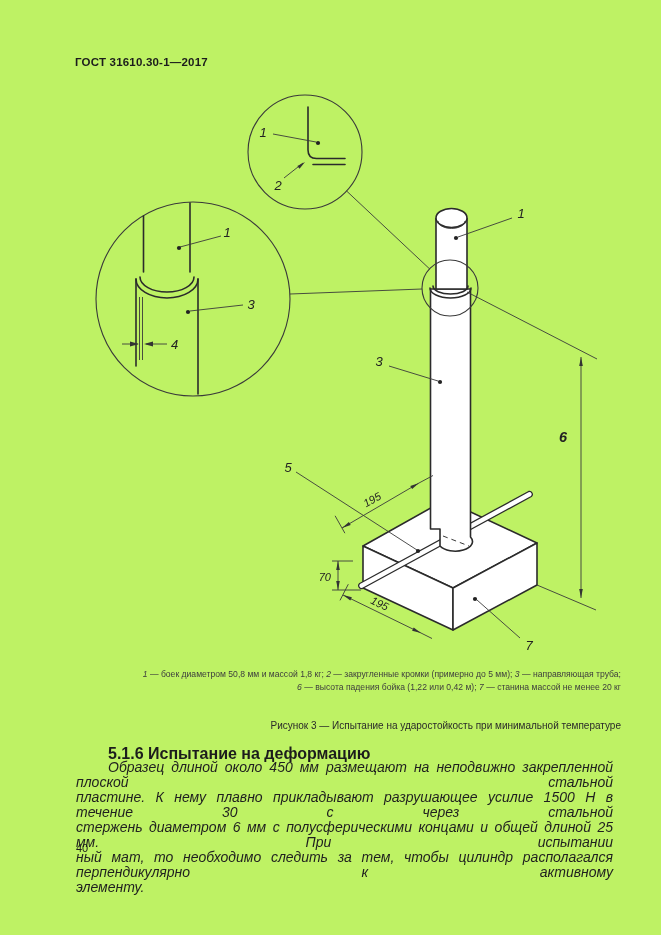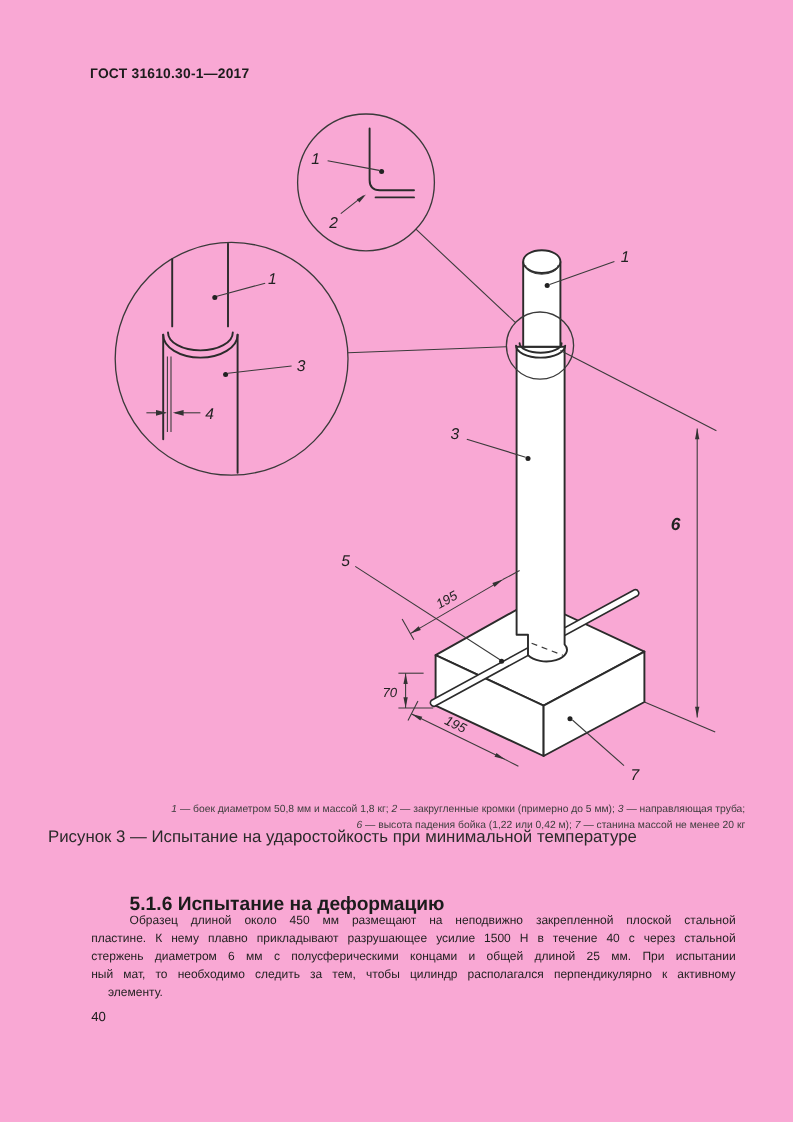--- a/index.html
+++ b/index.html
@@ -4,7 +4,7 @@
 <style>
   html,body{margin:0;padding:0;background:#888;}
   .page{
-    position:relative;width:661px;height:935px;background:#f9a8d4;
+    position:relative;width:661px;height:935px;background:#bef264;
     font-family:"Liberation Sans", sans-serif;color:#222;overflow:hidden;
     margin:0 auto;
   }

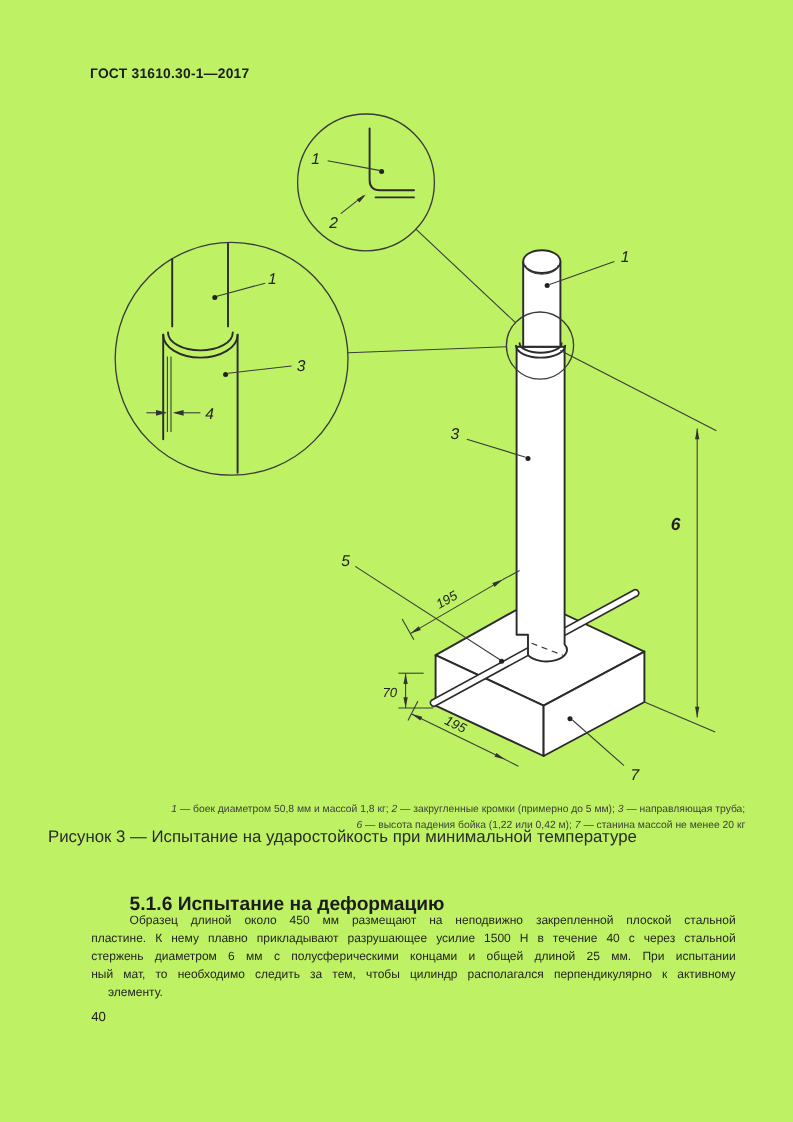--- a/index.html
+++ b/index.html
@@ -24,8 +24,8 @@
   .legend{position:absolute;left:40px;top:668px;width:581px;text-align:right;
           font-size:8.6px;line-height:13px;color:#3d3d3d;}
   .legend i{font-style:italic;}
-  .caption{position:absolute;left:40px;top:689px;width:581px;text-align:left;
-           font-size:14px;color:#2a2a2a;}
+  .caption{position:absolute;left:40px;top:720px;width:581px;text-align:right;
+           font-size:10px;color:#2a2a2a;}
   .sect-h{position:absolute;left:108px;top:745px;font-size:16px;font-weight:bold;color:#1c1c1c;}
   .para{position:absolute;left:76px;top:760px;width:537px;font-size:10px;line-height:15px;color:#1f1f1f;}
   .para .pl{text-align:justify;text-align-last:justify;white-space:normal;}

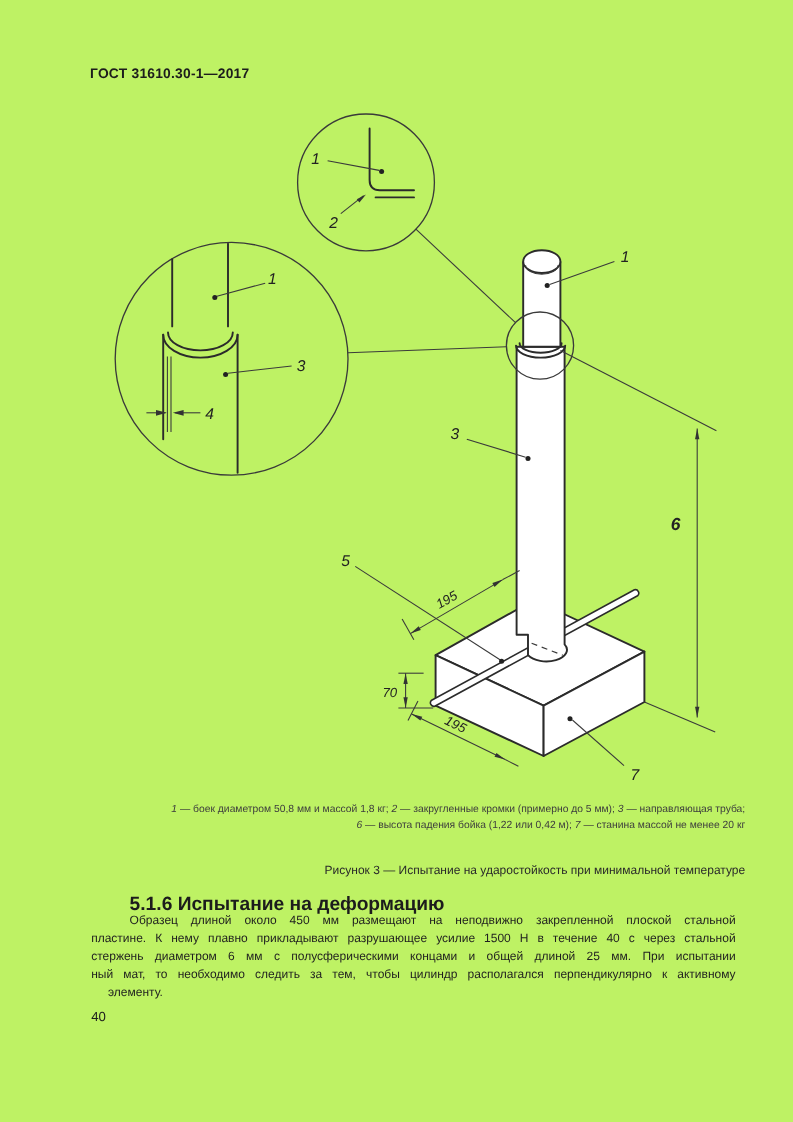--- a/index.html
+++ b/index.html
@@ -27,7 +27,7 @@
   .caption{position:absolute;left:40px;top:720px;width:581px;text-align:right;
            font-size:10px;color:#2a2a2a;}
   .sect-h{position:absolute;left:108px;top:745px;font-size:16px;font-weight:bold;color:#1c1c1c;}
-  .para{position:absolute;left:76px;top:760px;width:537px;font-size:10px;line-height:15px;color:#1f1f1f;}
+  .para{position:absolute;left:76px;top:760px;width:537px;font-size:14px;line-height:15px;color:#1f1f1f;font-style:italic;}
   .para .pl{text-align:justify;text-align-last:justify;white-space:normal;}
   .para .pl.first{text-indent:32px;}
   .para .pl.last{text-align-last:left;margin-left:14px;}

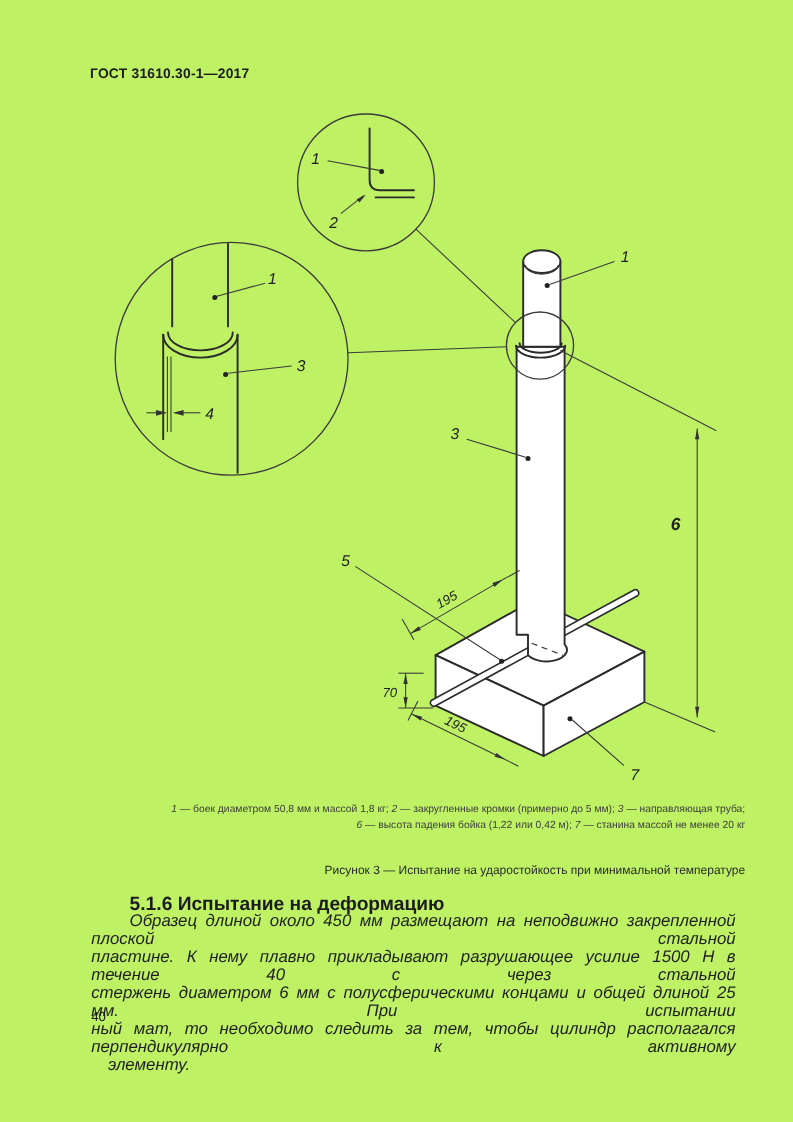--- a/index.html
+++ b/index.html
@@ -178,7 +178,7 @@
 
   <div class="para">
     <div class="pl first">Образец длиной около 450 мм размещают на неподвижно закрепленной плоской стальной</div>
-    <div class="pl">пластине. К нему плавно прикладывают разрушающее усилие 1500 Н в течение 40 с через стальной</div>
+    <div class="pl">пластине. К нему плавно прикладывают разрушающее усилие 1500 Н в течение 30 с через стальной</div>
     <div class="pl">стержень диаметром 6 мм с полусферическими концами и общей длиной 25 мм. При испытании</div>
     <div class="pl">ный мат, то необходимо следить за тем, чтобы цилиндр располагался перпендикулярно к активному</div>
     <div class="pl last">элементу.</div>

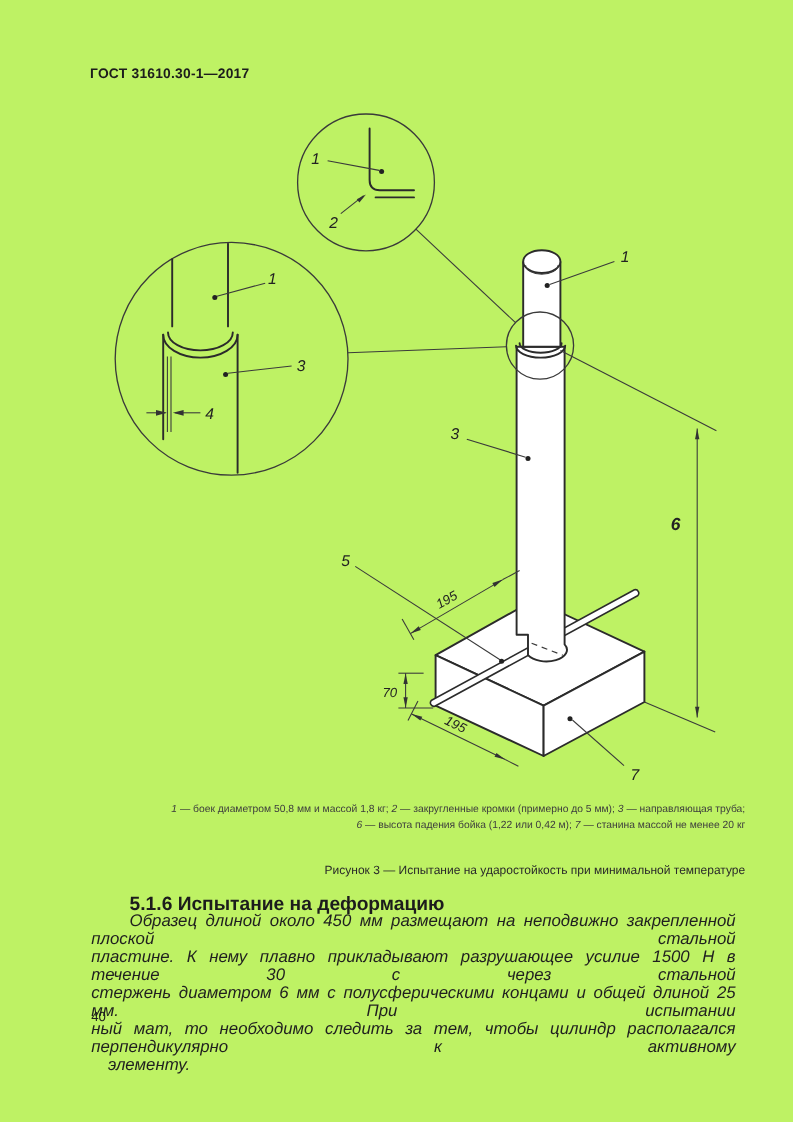--- a/index.html
+++ b/index.html
@@ -30,7 +30,7 @@
   .para{position:absolute;left:76px;top:760px;width:537px;font-size:14px;line-height:15px;color:#1f1f1f;font-style:italic;}
   .para .pl{text-align:justify;text-align-last:justify;white-space:normal;}
   .para .pl.first{text-indent:32px;}
-  .para .pl.last{text-align-last:left;margin-left:14px;}
+  .para .pl.last{text-align-last:left;}
   .pgnum{position:absolute;left:76px;top:842px;font-size:11px;color:#1c1c1c;}
 </style>
 </head>

